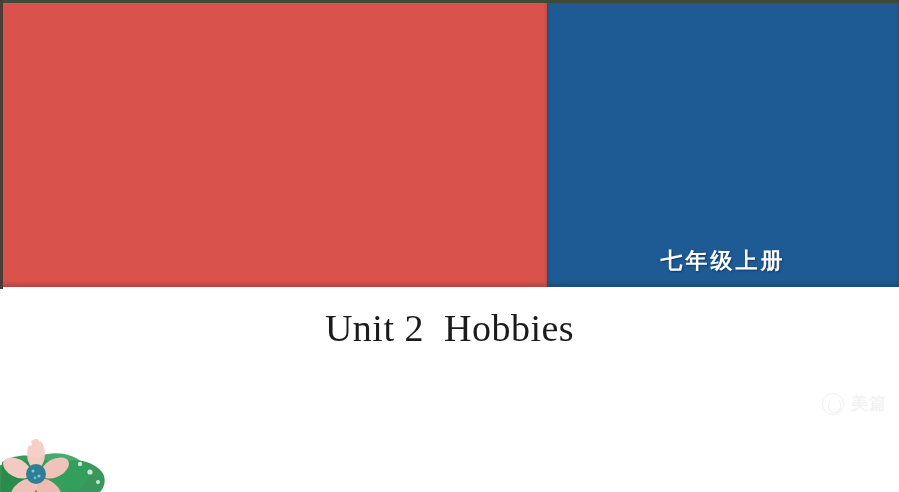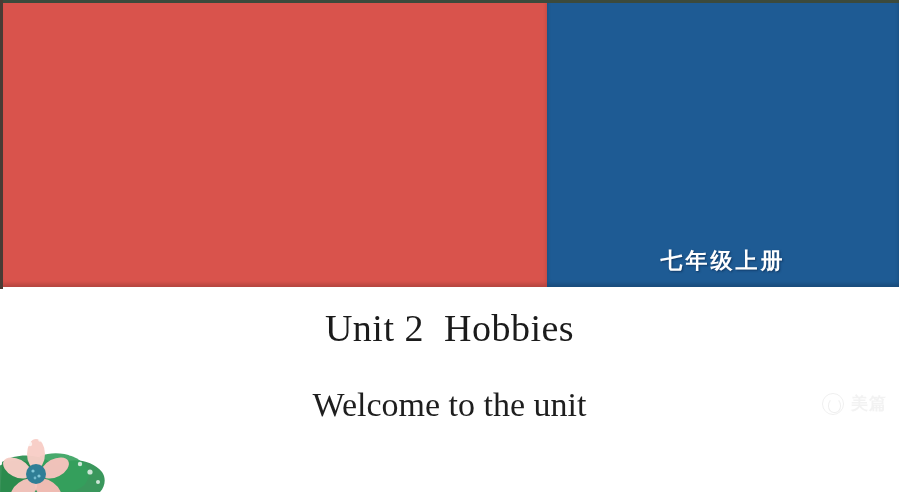--- a/index.html
+++ b/index.html
@@ -193,7 +193,6 @@
 
   <div class="unit-title">Unit 2  Hobbies</div>
 
-  <div class="unit-subtitle">Welcome to the unit</div>
 
   <div class="watermark">
     <span class="wm-logo"></span>

